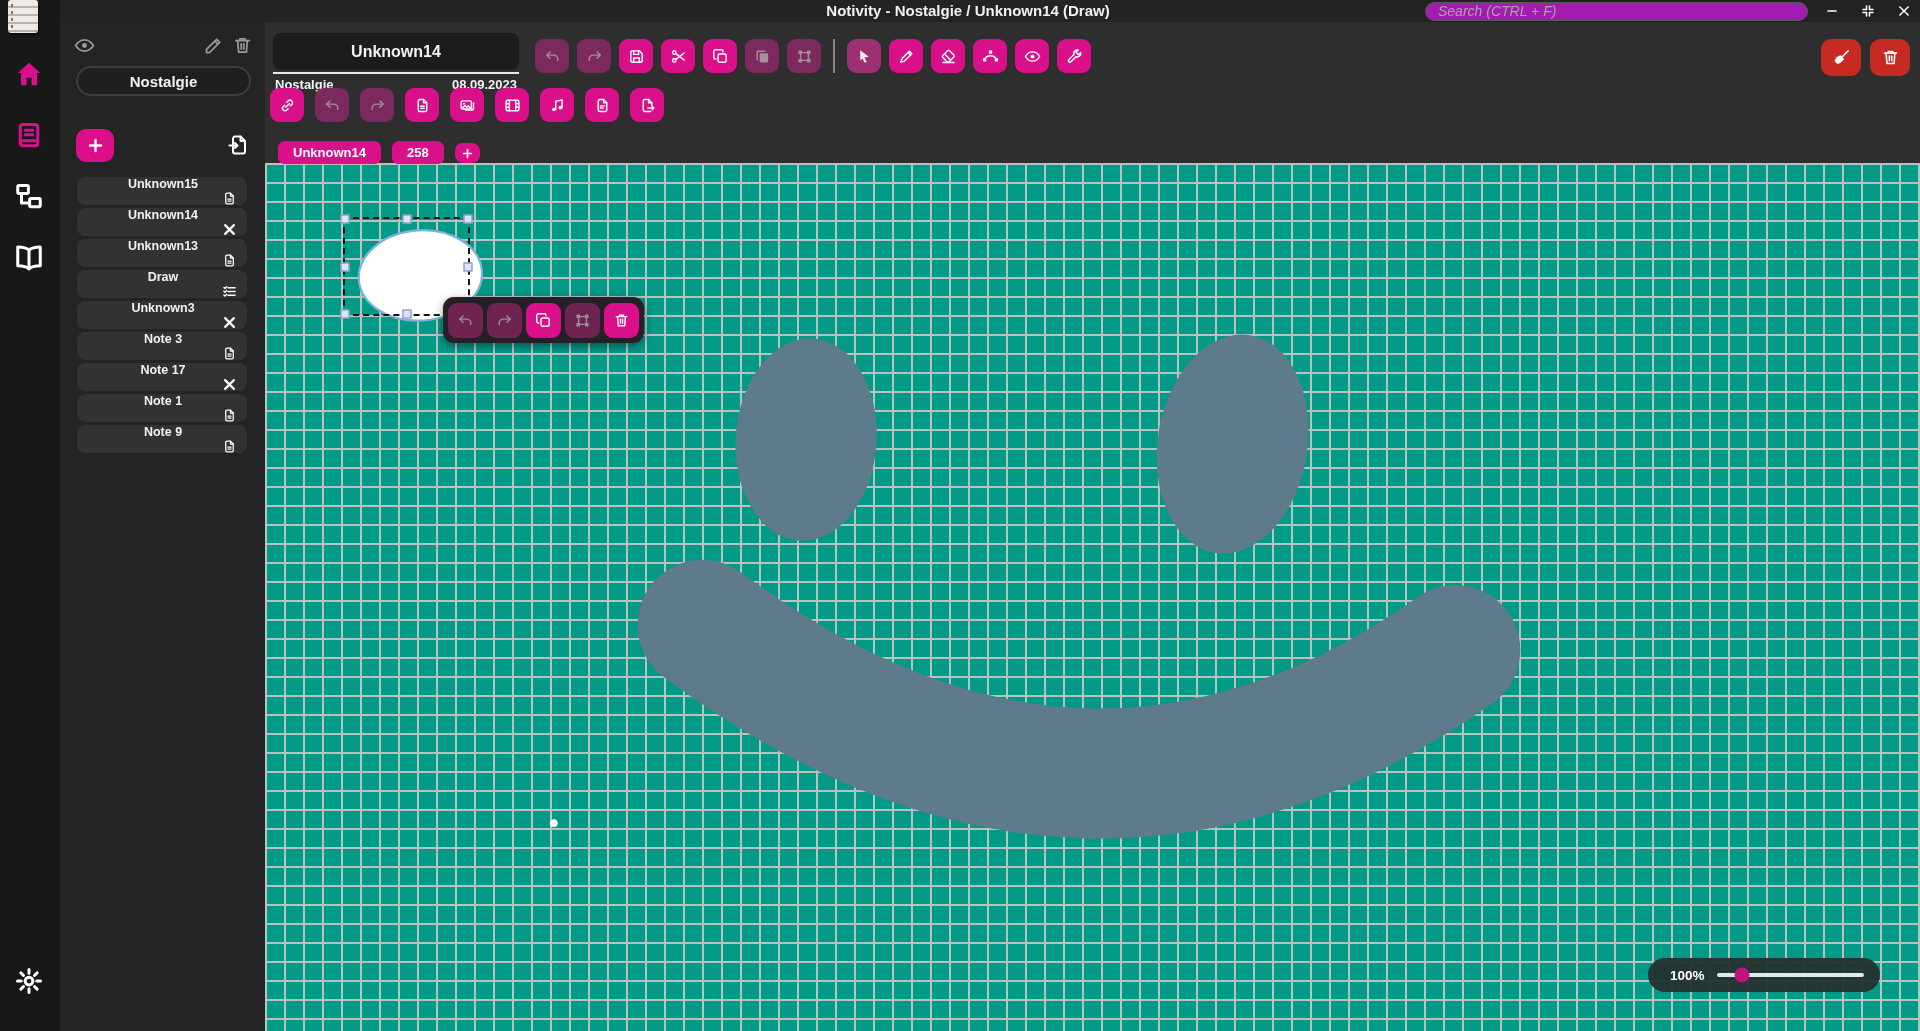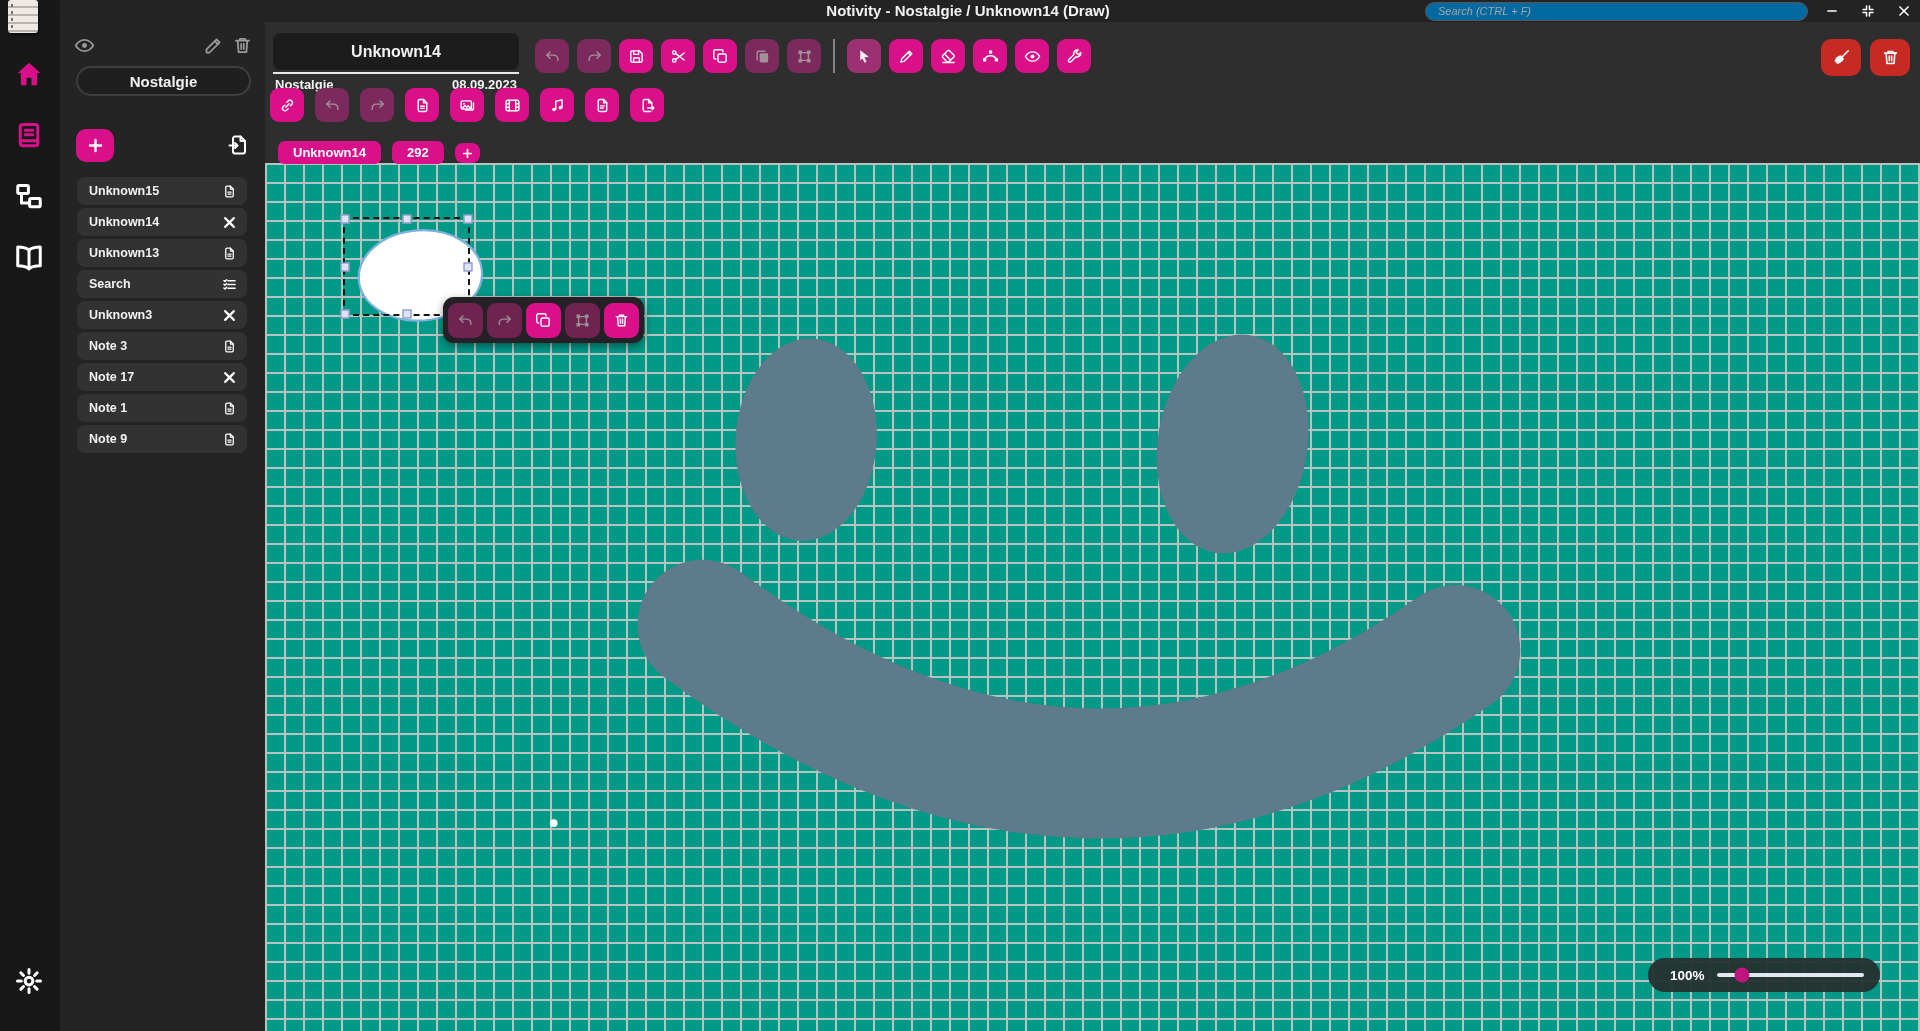--- a/index.html
+++ b/index.html
@@ -21,8 +21,8 @@
   .win-title{position:absolute;left:16px;right:0;top:0;height:22px;line-height:22px;text-align:center;
     color:var(--txt);font-weight:bold;font-size:15px;}
   .tb-right{position:absolute;right:6px;top:0;height:22px;display:flex;align-items:center;gap:14px;z-index:6;}
-  .search{width:383px;height:19px;background:#0369a1;border:1px solid #585858;border-radius:10px;
-    color:#cfcfcf;font-style:italic;font-size:11px;padding:0 12px;outline:none;}
+  .search{width:383px;height:19px;background:#a21caf;border:1px solid #585858;border-radius:10px;
+    color:#cfcfcf;font-style:italic;font-size:14px;padding:0 12px;outline:none;}
   .search::placeholder{color:#a5a5a5;}
   .winbtn{width:20px;height:20px;background:transparent;color:#fff;font-size:15px;display:grid;place-items:center;cursor:pointer;}
   .winbtn .ic{width:14px;height:14px;}

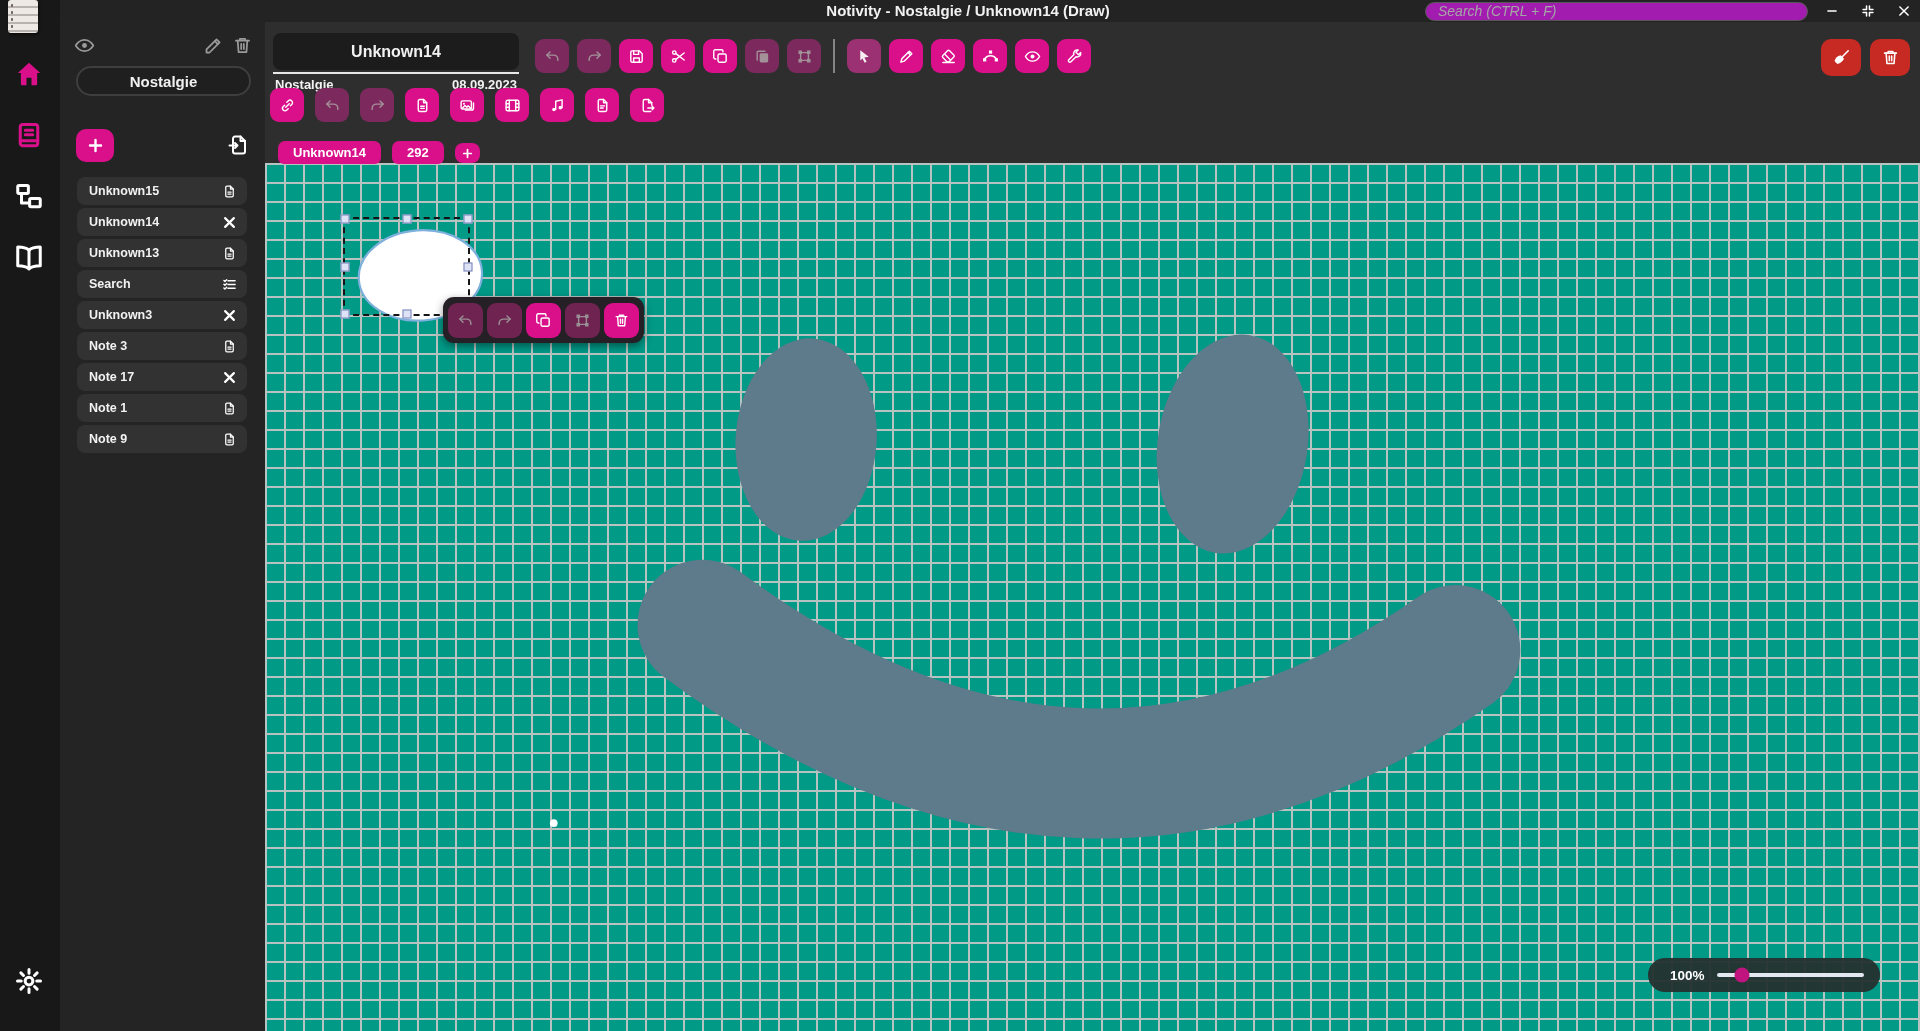--- a/index.html
+++ b/index.html
@@ -512,7 +512,7 @@
           <span>Unknown14</span>
         </button>
         <button class="tab">
-          <span>292</span>
+          <span>258</span>
         </button>
         <button class="tab-add">
           <svg class="ic" viewBox="0 0 24 24" aria-hidden="true">

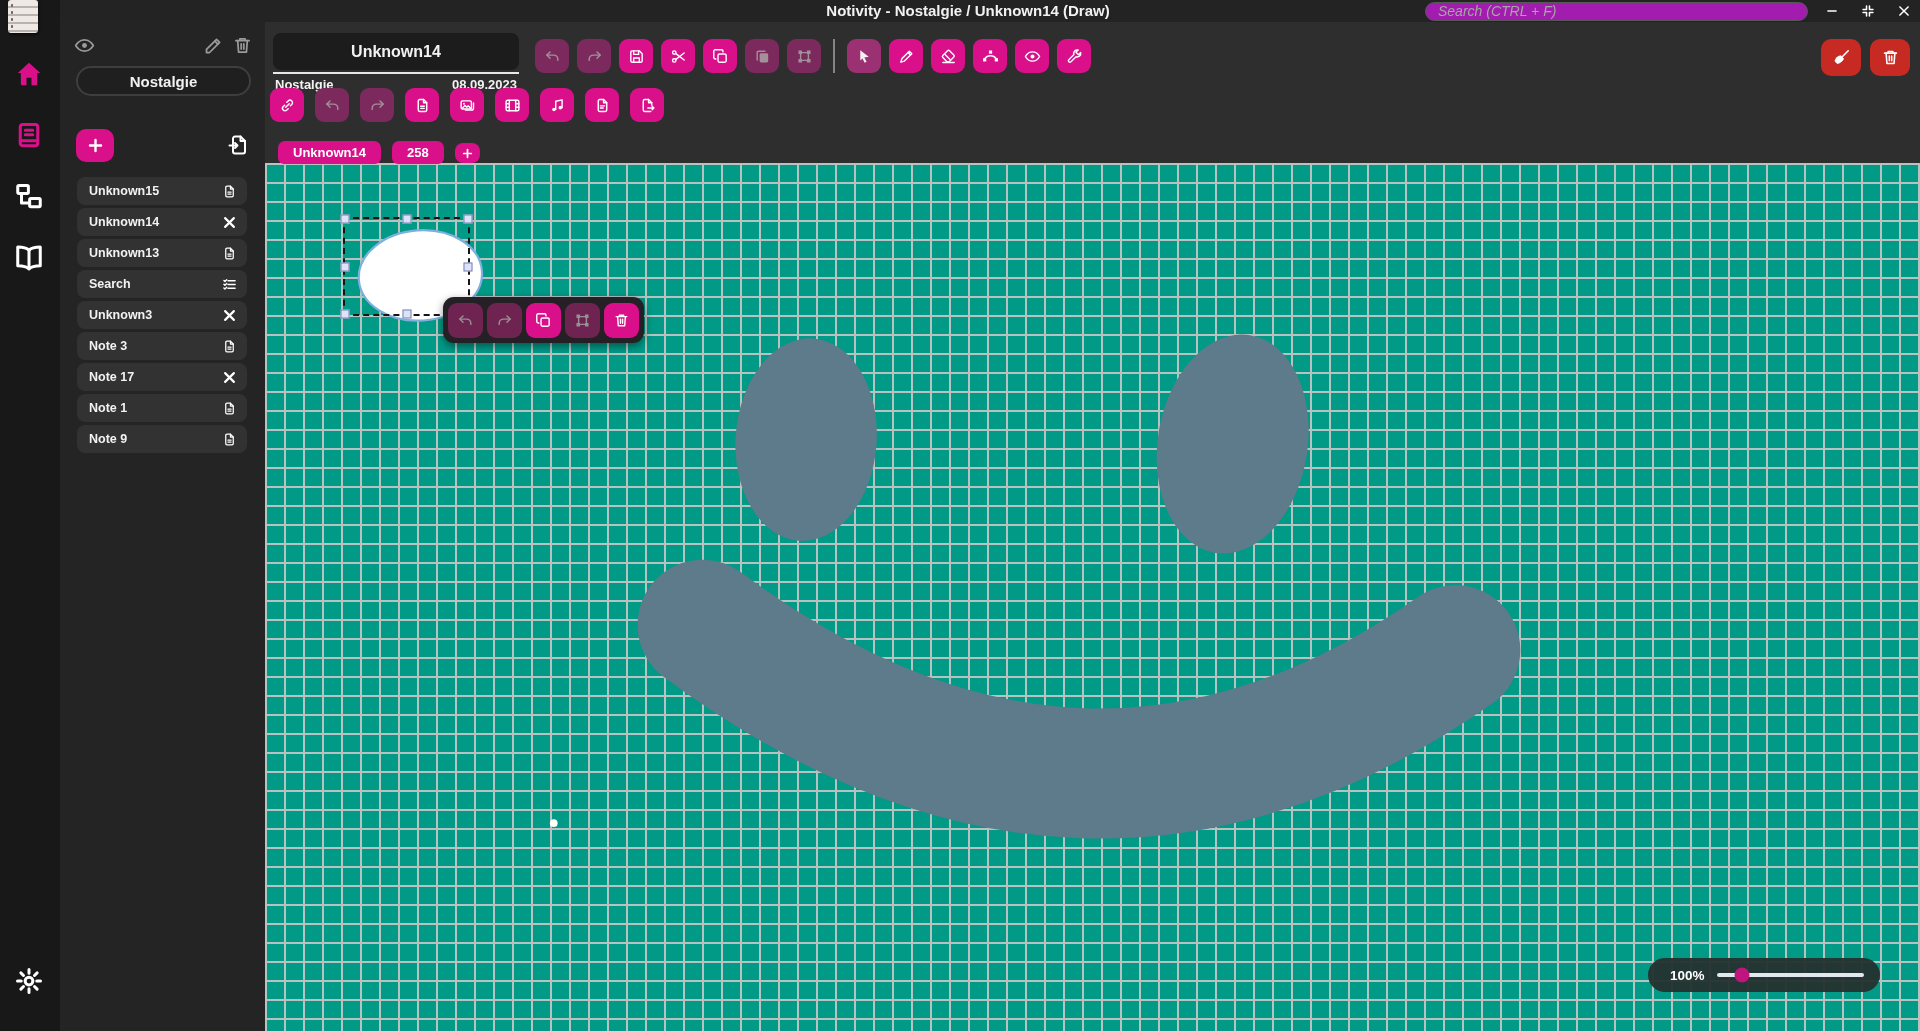--- a/index.html
+++ b/index.html
@@ -56,7 +56,7 @@
   .import-btn .ic{width:24px;height:24px;}
   .notes{position:absolute;left:17px;right:18px;top:155px;display:flex;flex-direction:column;gap:3px;}
   .note-item{height:28px;background:var(--item-bg);border-radius:8px;display:flex;align-items:center;
-    padding:0 10px 0 12px;color:var(--txt);cursor:pointer;}
+    padding:0 10px 0 12px;color:var(--txt);cursor:pointer;flex-direction:column;}
   .note-item .lbl{font-weight:bold;font-size:12.5px;}
   .note-item .nic{margin-left:auto;color:#fff;display:grid;place-items:center;}
   .note-item .nic .ic{width:15px;height:15px;}

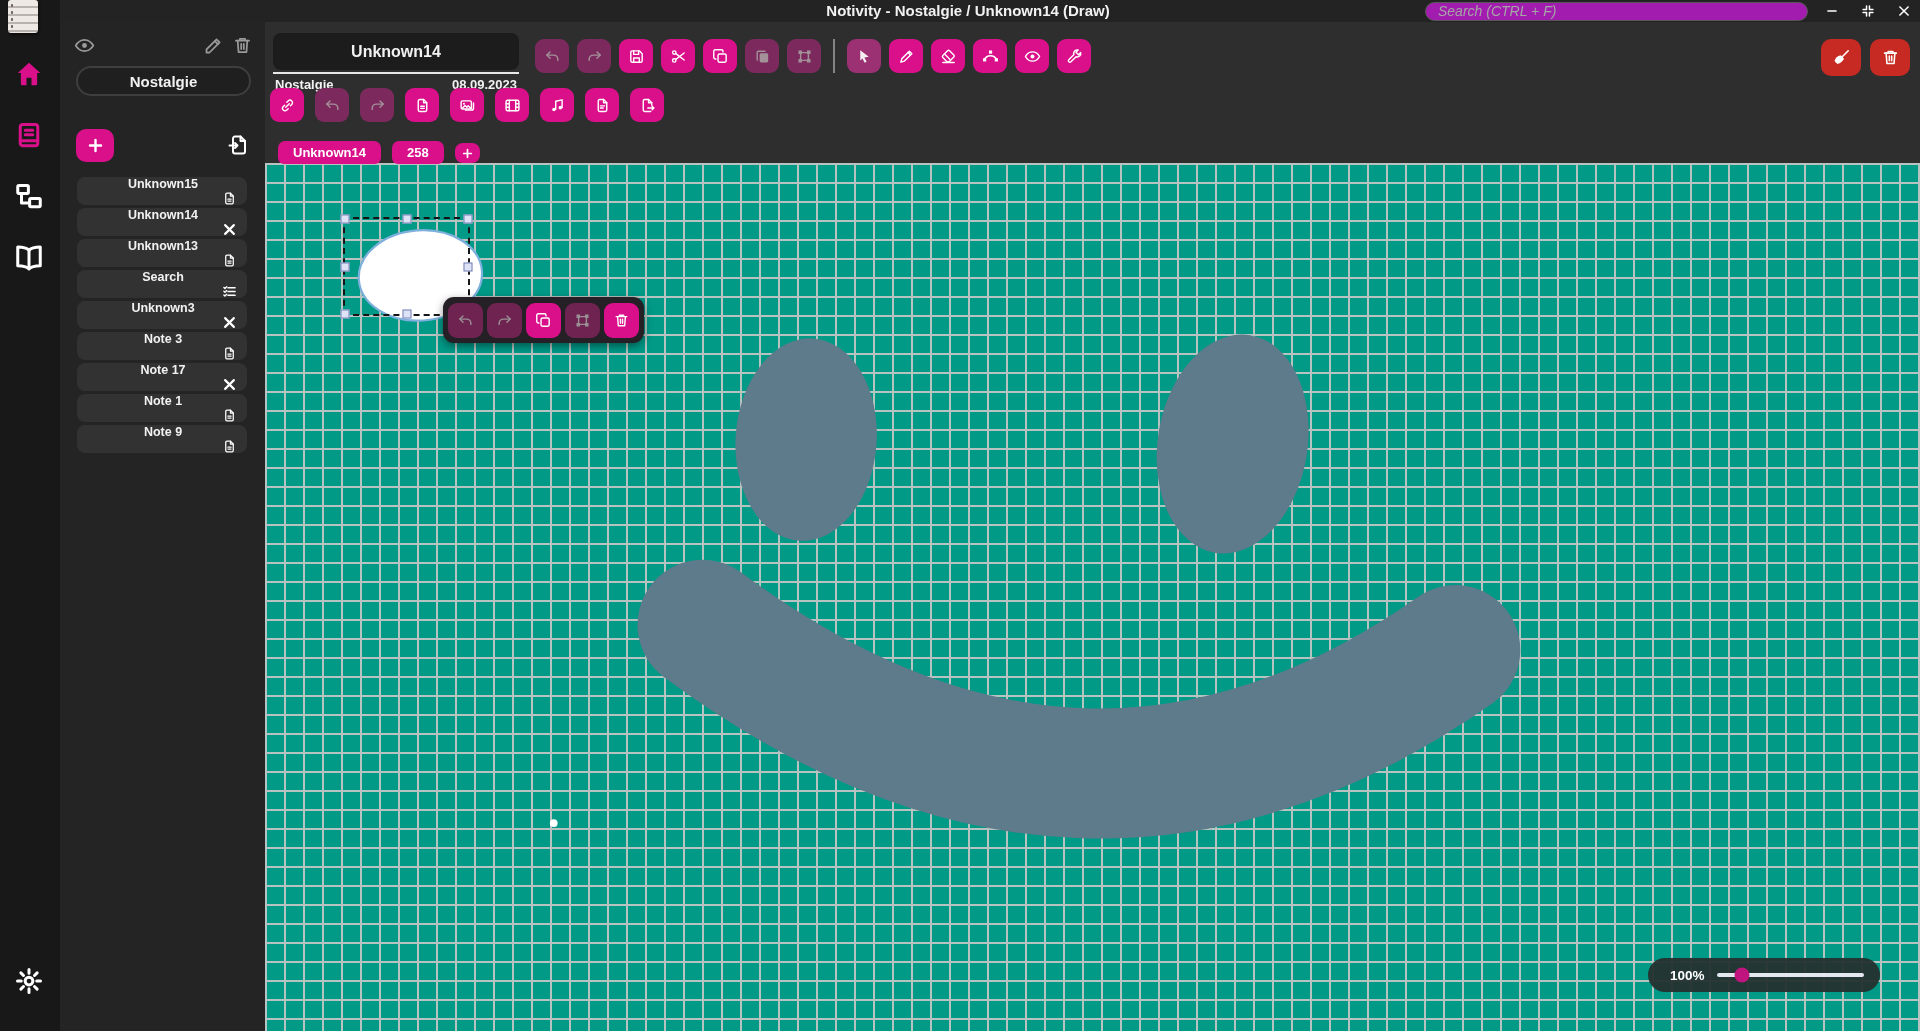--- a/index.html
+++ b/index.html
@@ -249,7 +249,7 @@
           </span>
         </div>
         <div class="note-item">
-          <span class="lbl">Search</span>
+          <span class="lbl">Draw</span>
           <span class="nic">
             <svg class="ic" viewBox="0 0 24 24" aria-hidden="true">
               <path d="M9.5 6H21M9.5 12H21M9.5 18H21" style="stroke-width:2.2"></path>

